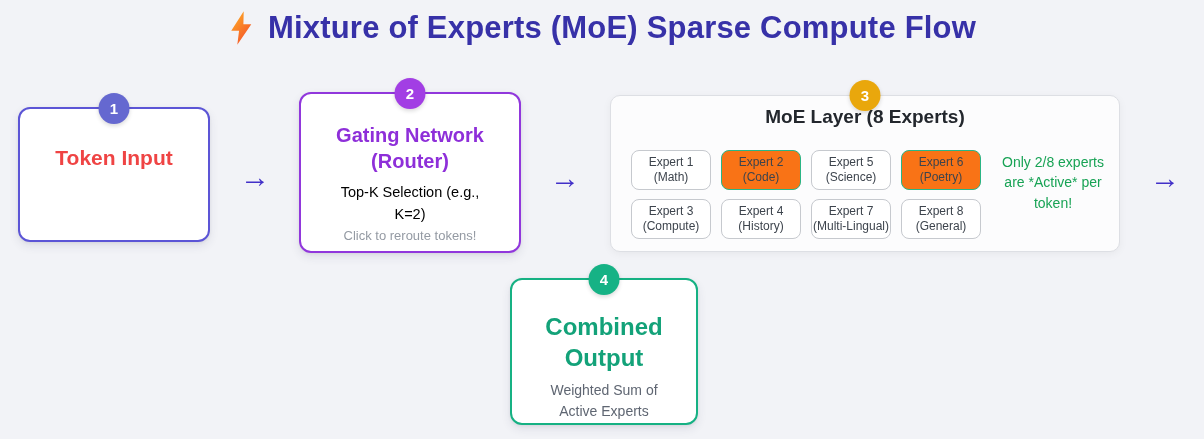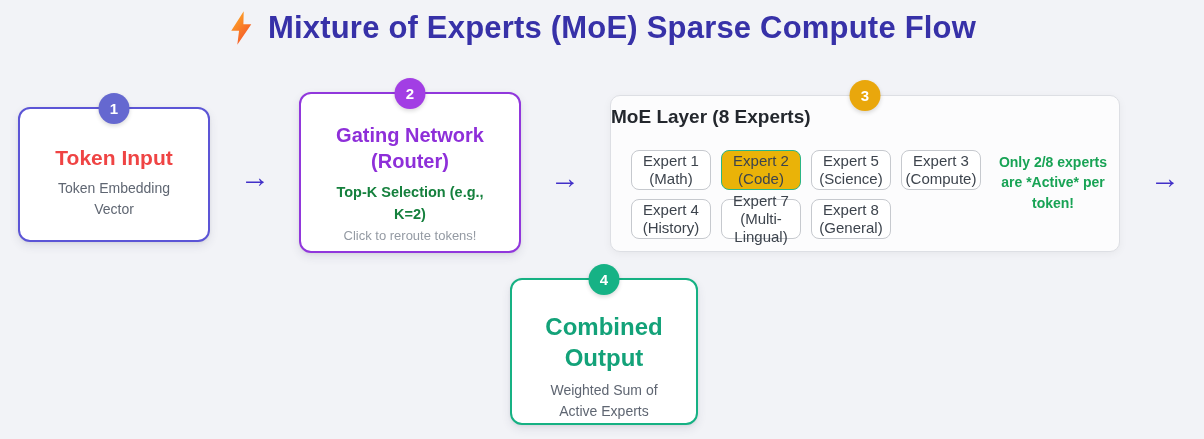--- a/index.html
+++ b/index.html
@@ -106,6 +106,7 @@
   .panel .badge { background: #e9a70c; }
   .panel-title {
     margin: 10px 0 0;
+    text-align: center;
     font-size: 19px;
     font-weight: bold;
     color: #23272d;

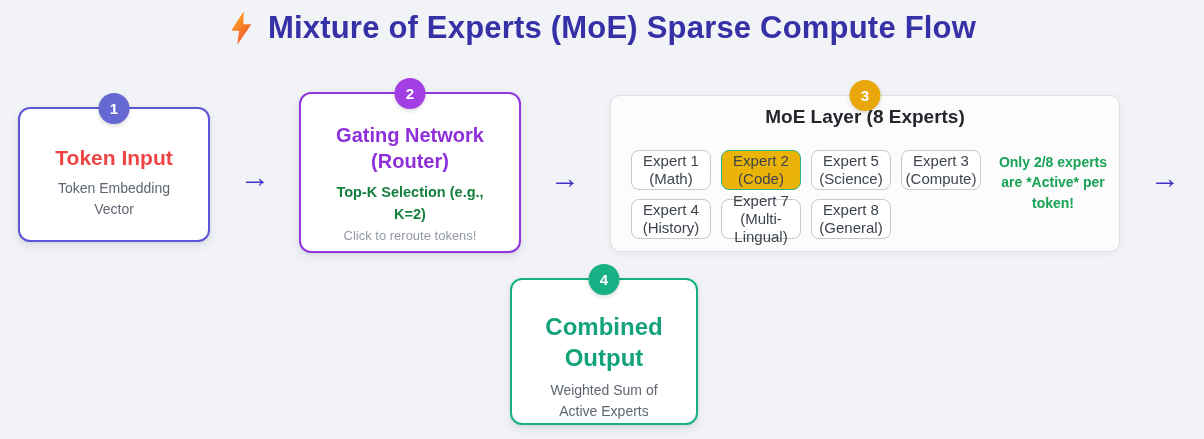--- a/index.html
+++ b/index.html
@@ -126,7 +126,7 @@
     border-radius: 8px;
     display: flex; flex-direction: column;
     align-items: center; justify-content: center;
-    font-size: 15px;
+    font-size: 12px;
     line-height: 1.22;
     color: #3d444d;
     text-align: center;

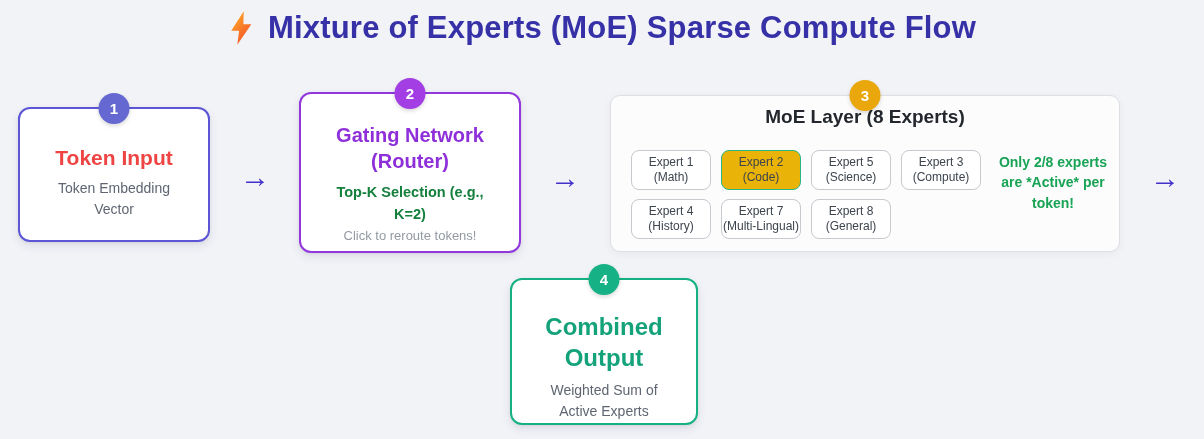--- a/index.html
+++ b/index.html
@@ -135,7 +135,7 @@
   }
   .expert.active {
     border: 1.5px solid #2ab586;
-    background: #eab308;
+    background: #f97316;
   }
   .note {
     position: absolute;

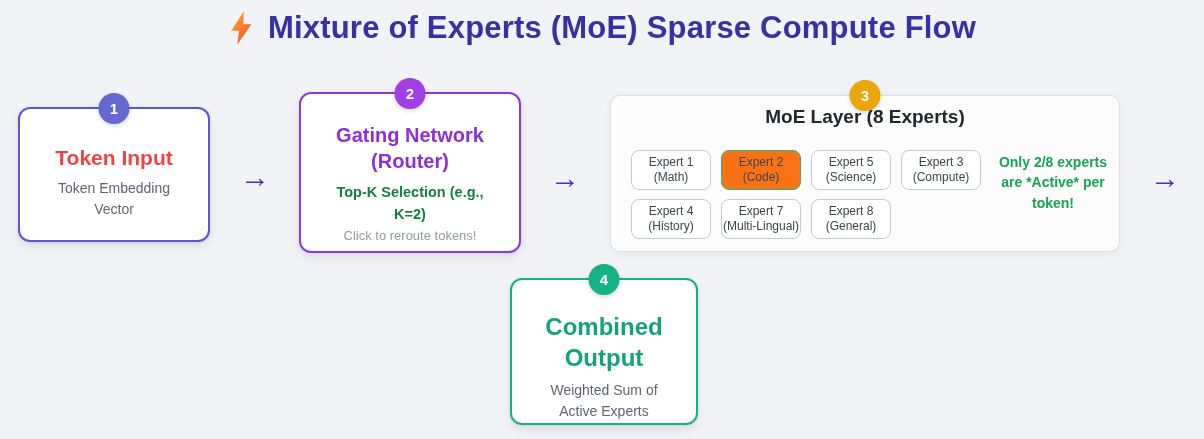--- a/index.html
+++ b/index.html
@@ -208,6 +208,10 @@
         <span>Expert 5</span>
         <span>(Science)</span>
       </div>
+      <div class="expert active">
+        <span>Expert 6</span>
+        <span>(Poetry)</span>
+      </div>
       <div class="expert">
         <span>Expert 3</span>
         <span>(Compute)</span>

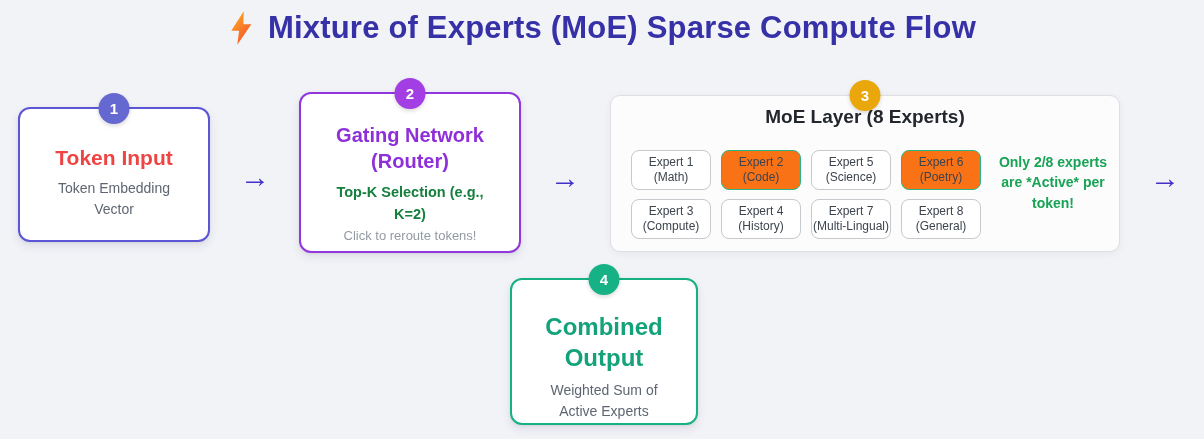--- a/index.html
+++ b/index.html
@@ -142,7 +142,7 @@
     left: 382px; top: 56px; width: 120px;
     margin: 0;
     font-size: 14px;
-    font-weight: bold;
+    font-weight: normal;
     color: #18a355;
     text-align: center;
     line-height: 1.45;

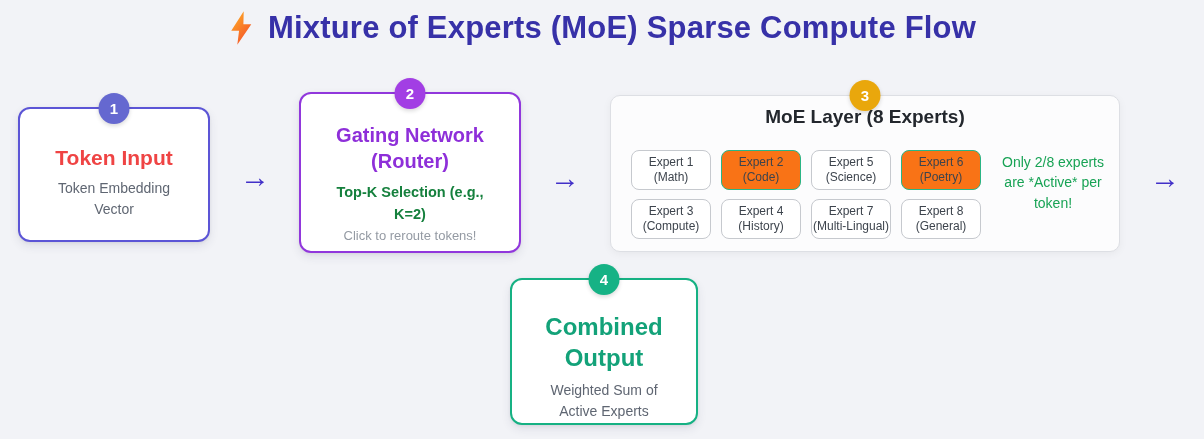--- a/index.html
+++ b/index.html
@@ -177,7 +177,6 @@
   <section class="box step1">
     <span class="badge">1</span>
     <h2>Token Input</h2>
-    <p class="sub">Token Embedding Vector</p>
   </section>
 
   <div class="arrow a1">→</div>

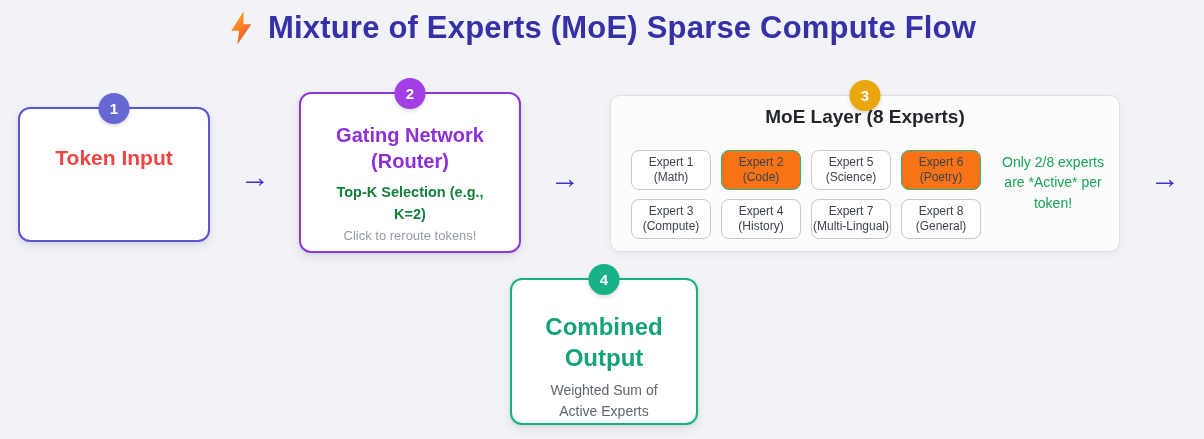--- a/index.html
+++ b/index.html
@@ -72,8 +72,8 @@
   .selection {
     margin: 8px auto 0;
     font-size: 14.5px;
-    font-weight: bold;
-    color: #15803d;
+    font-weight: normal;
+    color: #000000;
     line-height: 1.5;
     max-width: 172px;
   }

